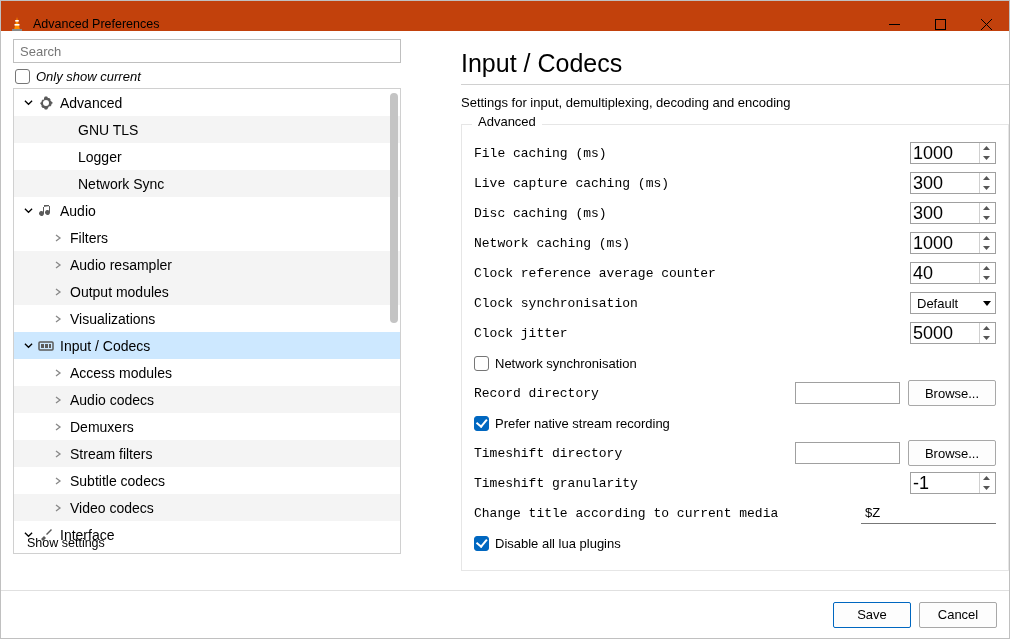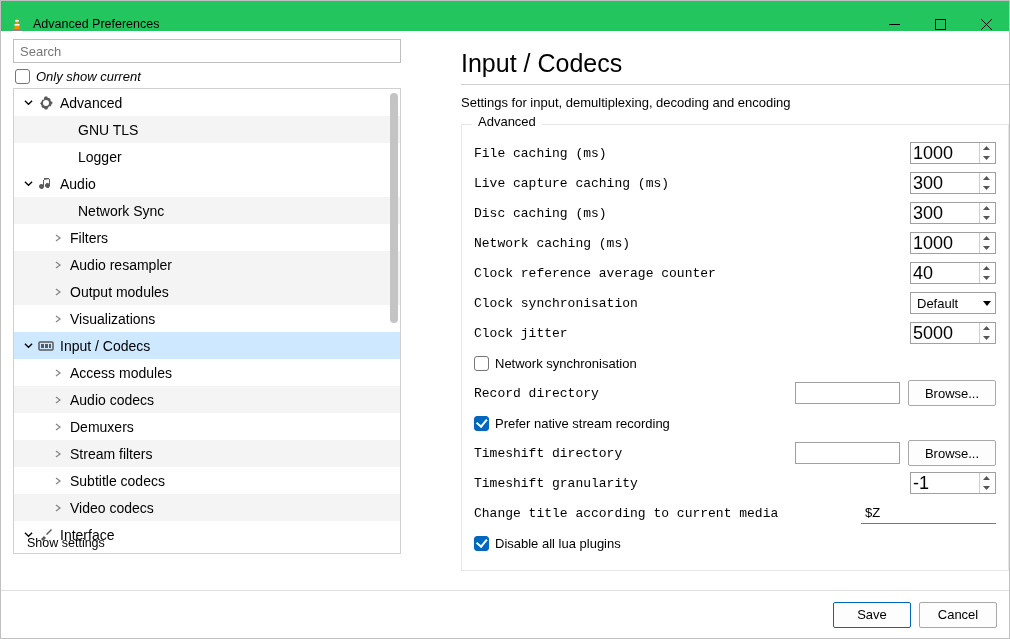--- a/index.html
+++ b/index.html
@@ -5,7 +5,7 @@
   * { box-sizing: border-box; font-family: "Segoe UI", Tahoma, sans-serif; }
   html,body { margin:0; padding:0; width:1010px; height:639px; background:#fff; color:#000; overflow:hidden; }
   .window { width:1010px; height:639px; display:flex; flex-direction:column; border:1px solid #c0c0c0; }
-  .titlebar { height:30px; display:flex; align-items:center; padding:16px 0 0 8px; background:#22c55e; }
+  .titlebar { height:30px; display:flex; align-items:center; padding:16px 0 0 8px; background:#c2410c; }
   .titlebar .app-icon { width:16px; height:16px; margin-right:8px; }
   .titlebar .title { font-size:12.5px; }
   .titlebar .spacer { flex:1; }

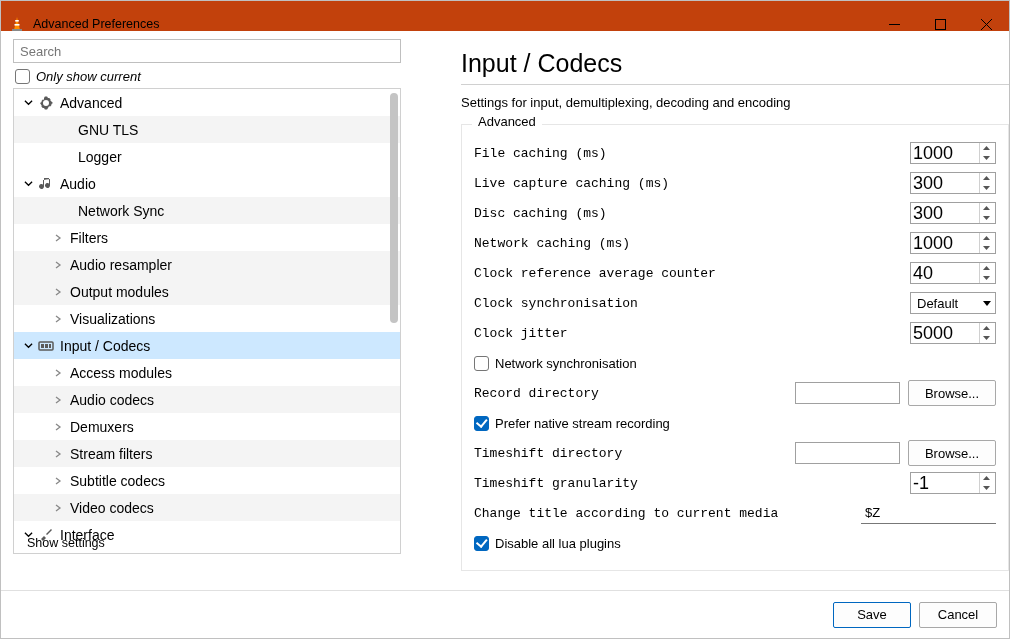--- a/index.html
+++ b/index.html
@@ -132,6 +132,11 @@
               <span style="width:24px"></span>
               <span>Logger</span>
             </div>
+          <div class="trow alt indent1">
+              <span style="width:24px"></span>
+              <span>Network Sync</span>
+            </div>
+
           <div class="trow">
             <span class="arrow">
                 <svg viewBox="0 0 10 10">
@@ -145,11 +150,6 @@
               </span>
             <span>Audio</span>
           </div>
-
-          <div class="trow alt indent1">
-              <span style="width:24px"></span>
-              <span>Network Sync</span>
-            </div>
           <div class="trow indent2">
               <span class="chevr">
                 <svg viewBox="0 0 8 8">

